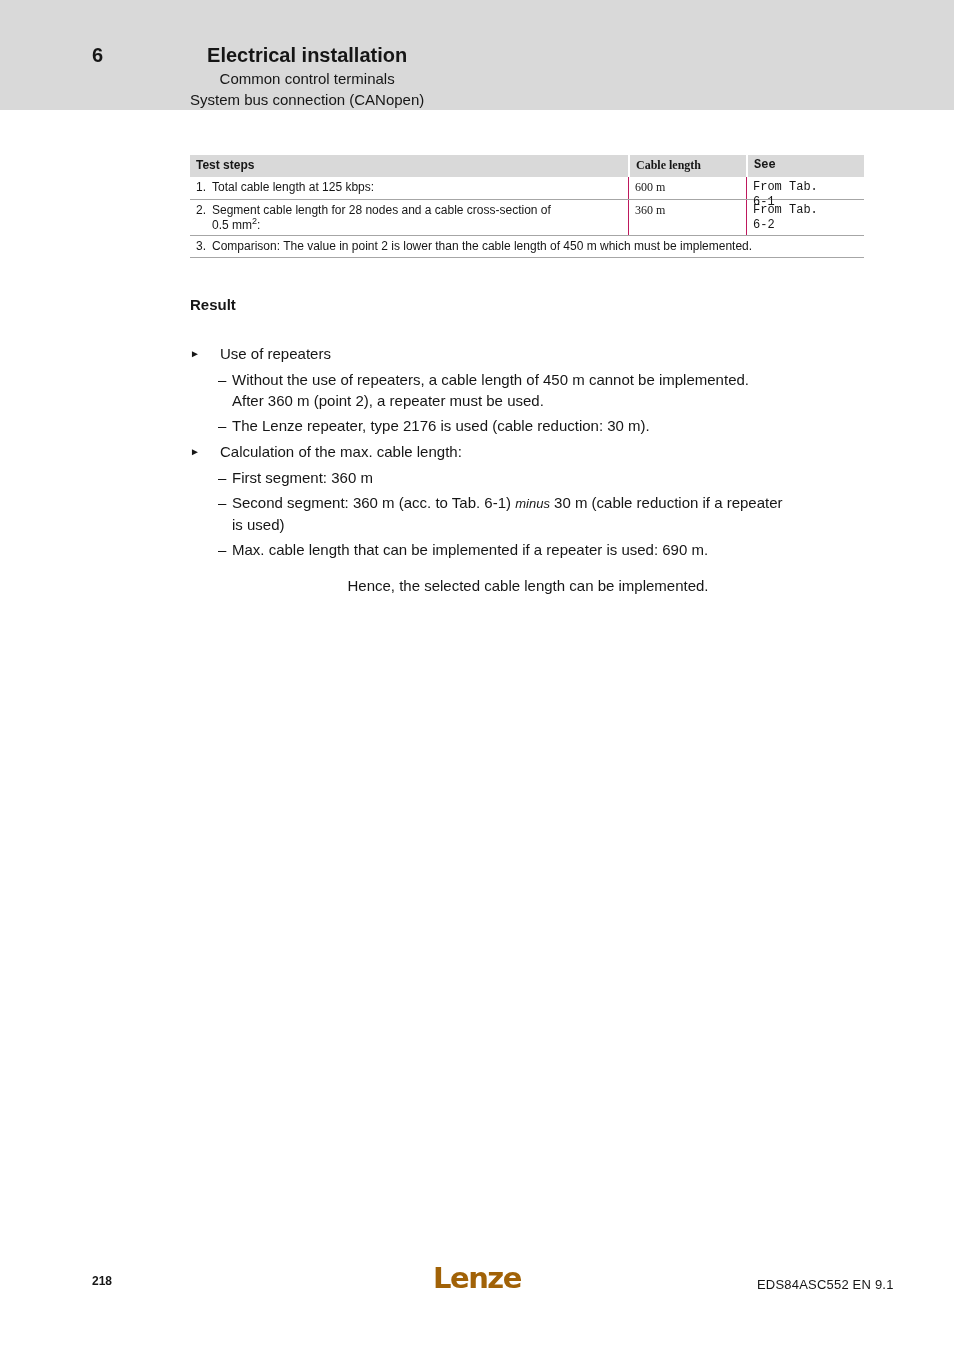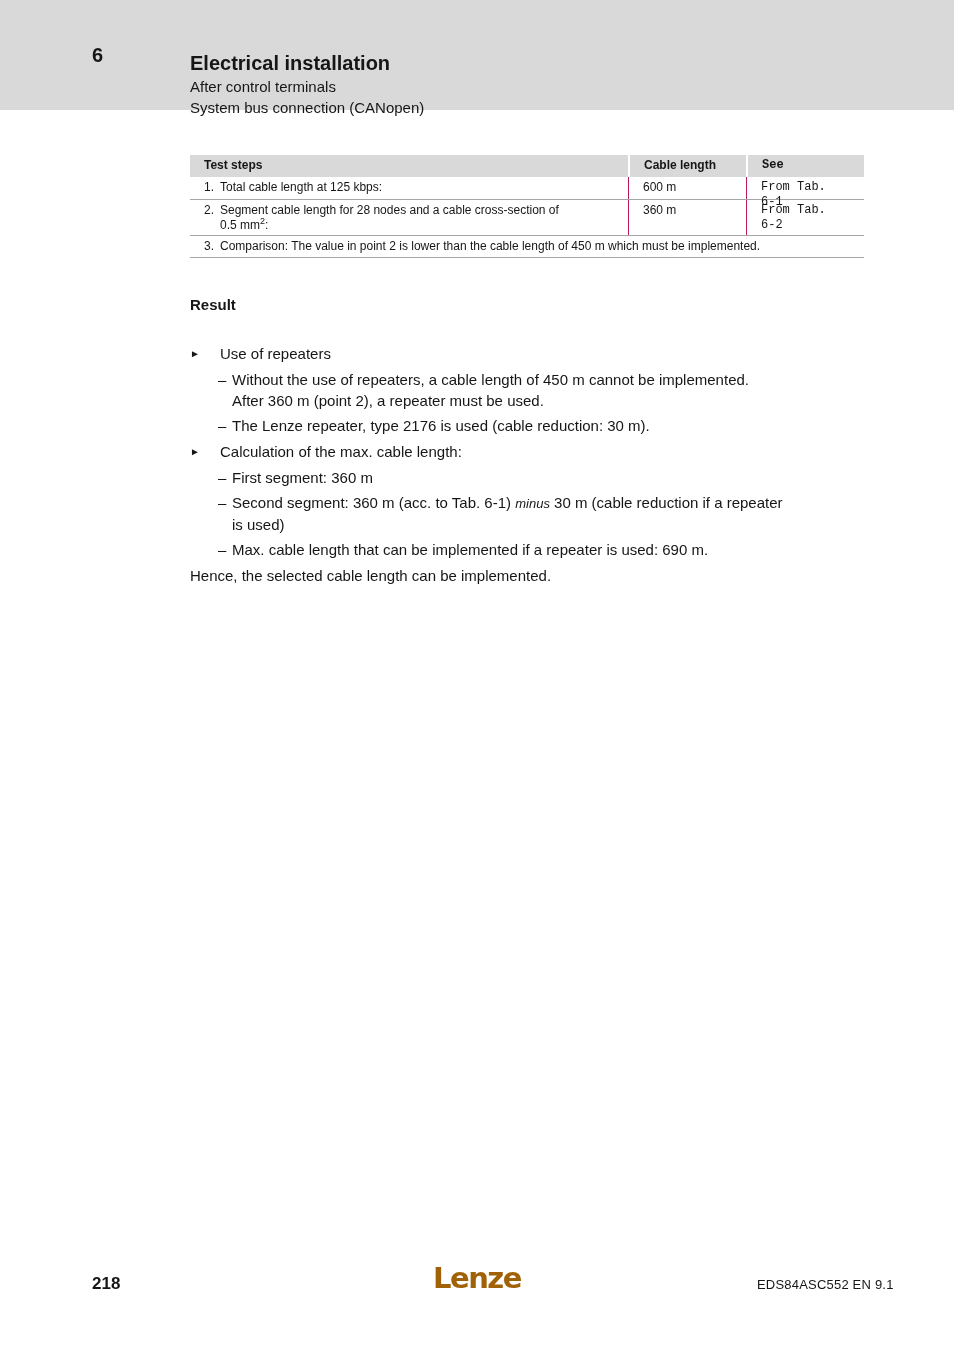--- a/index.html
+++ b/index.html
@@ -23,7 +23,7 @@
     position:absolute; left:92px; top:42px;
     font-size:20px; font-weight:bold; line-height:26px;
   }
-  .header-titles { position:absolute; left:190px; top:50px; }
+  .header-titles { position:absolute; left:190px; top:42px;text-align:center; }
   .header-title { font-size:20px; font-weight:bold; line-height:26px; }
   .header-sub   { font-size:15px; line-height:21px; }
 

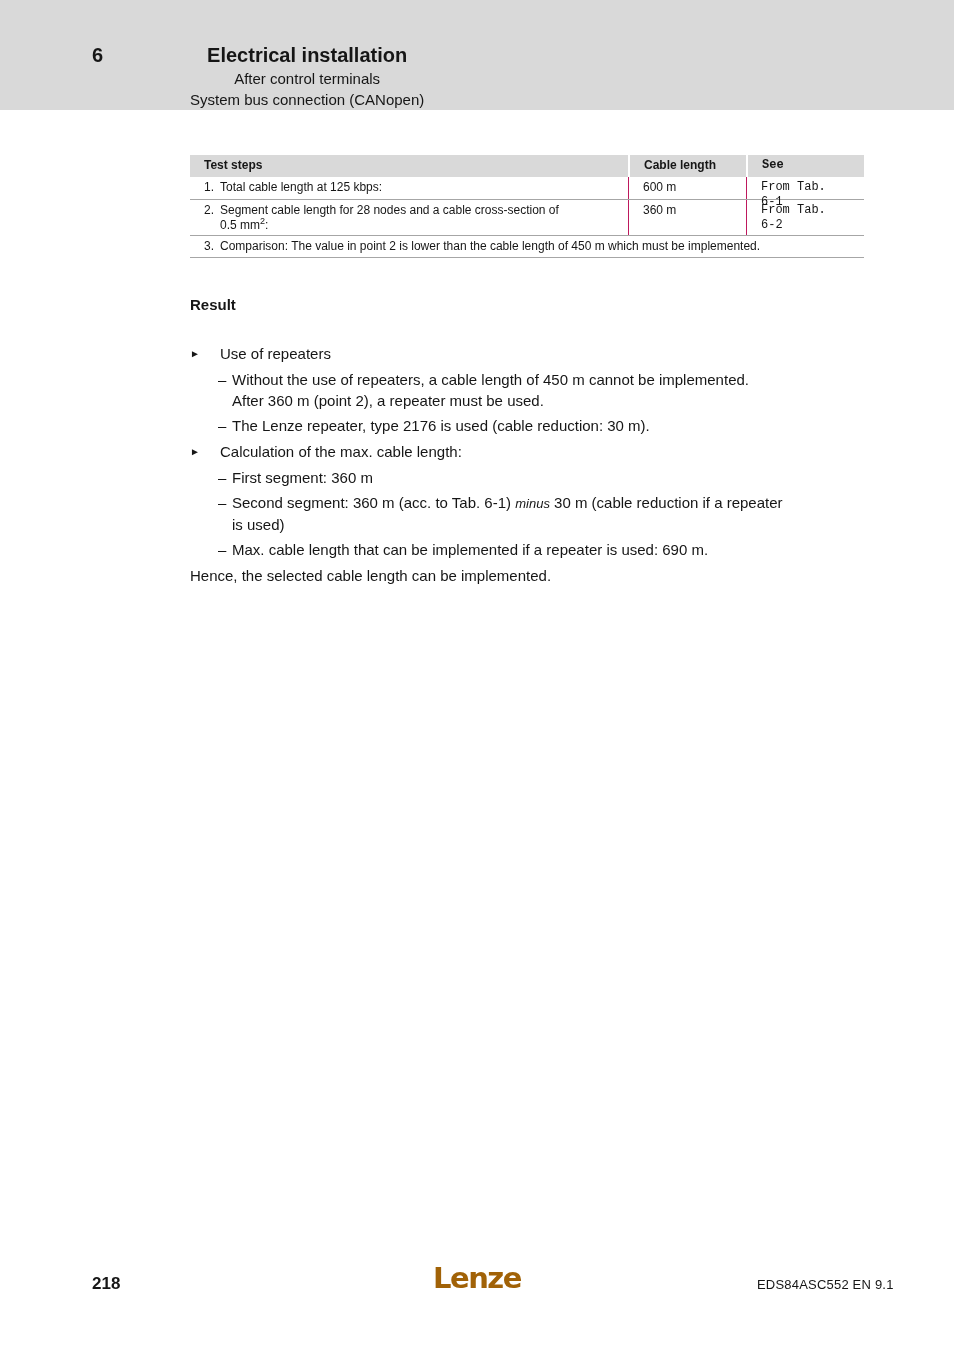--- a/index.html
+++ b/index.html
@@ -96,7 +96,7 @@
     <div class="chapter-num">6</div>
     <div class="header-titles">
       <div class="header-title">Electrical installation</div>
-      <div class="header-sub">After control terminals</div>
+      <div class="header-sub">Common control terminals</div>
       <div class="header-sub">System bus connection (CANopen)</div>
     </div>
   </div>

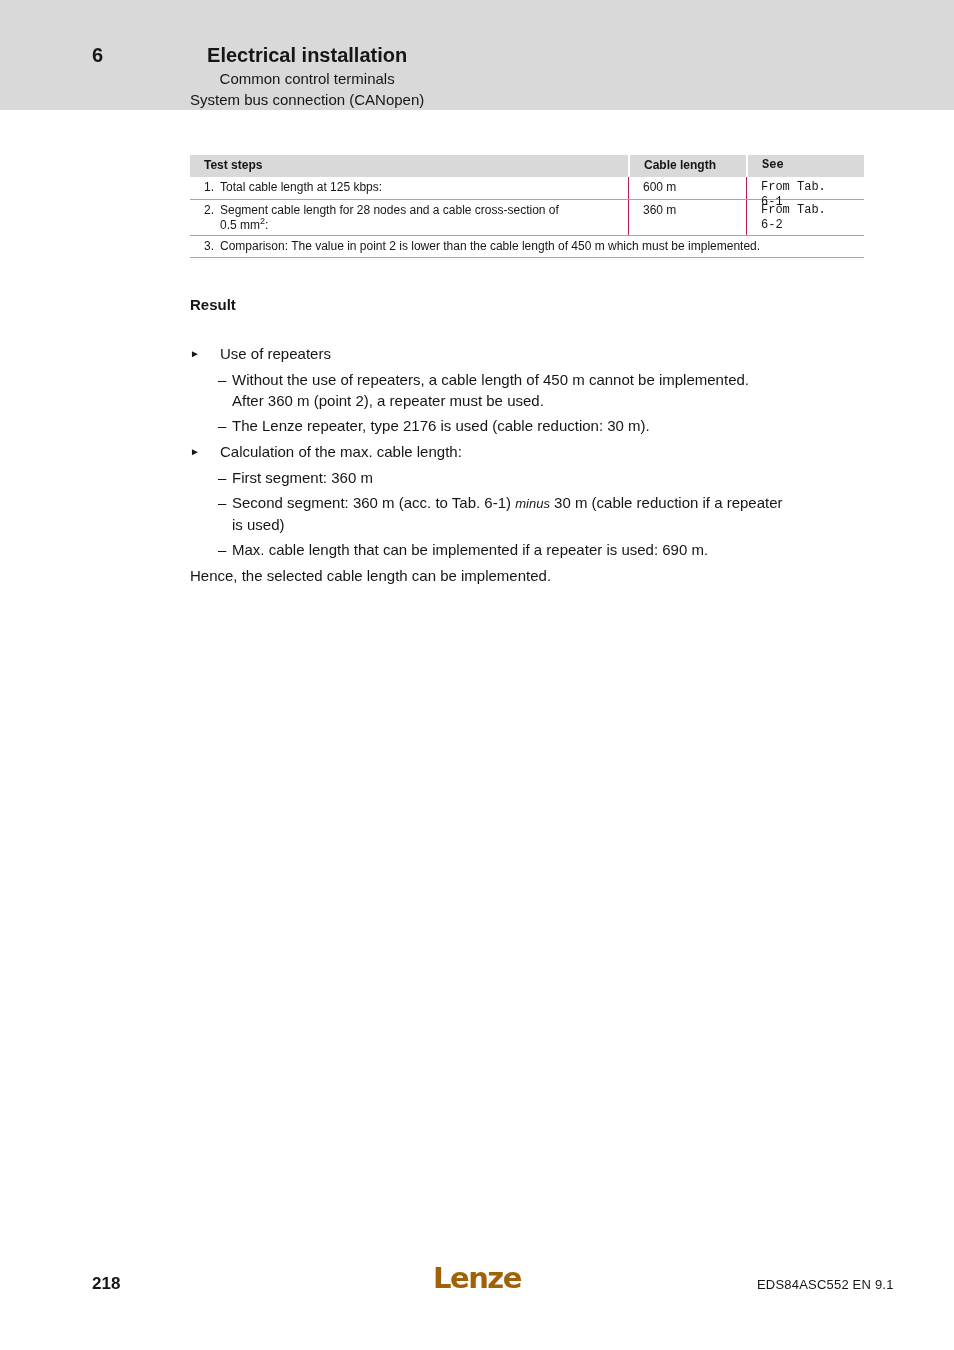--- a/index.html
+++ b/index.html
@@ -35,7 +35,7 @@
   }
   .t-row { display:flex; }
   .t-head { background:#d9d9d9; font-weight:bold; height:22px; }
-  .t-cell { padding:3px 6px 0 14px; }
+  .t-cell { padding:3px 6px 0 6px; }
   .c1 { width:438px; }
   .c2 { width:118px; }
   .c3 { width:94px;font-family:Liberation Mono, monospace; }

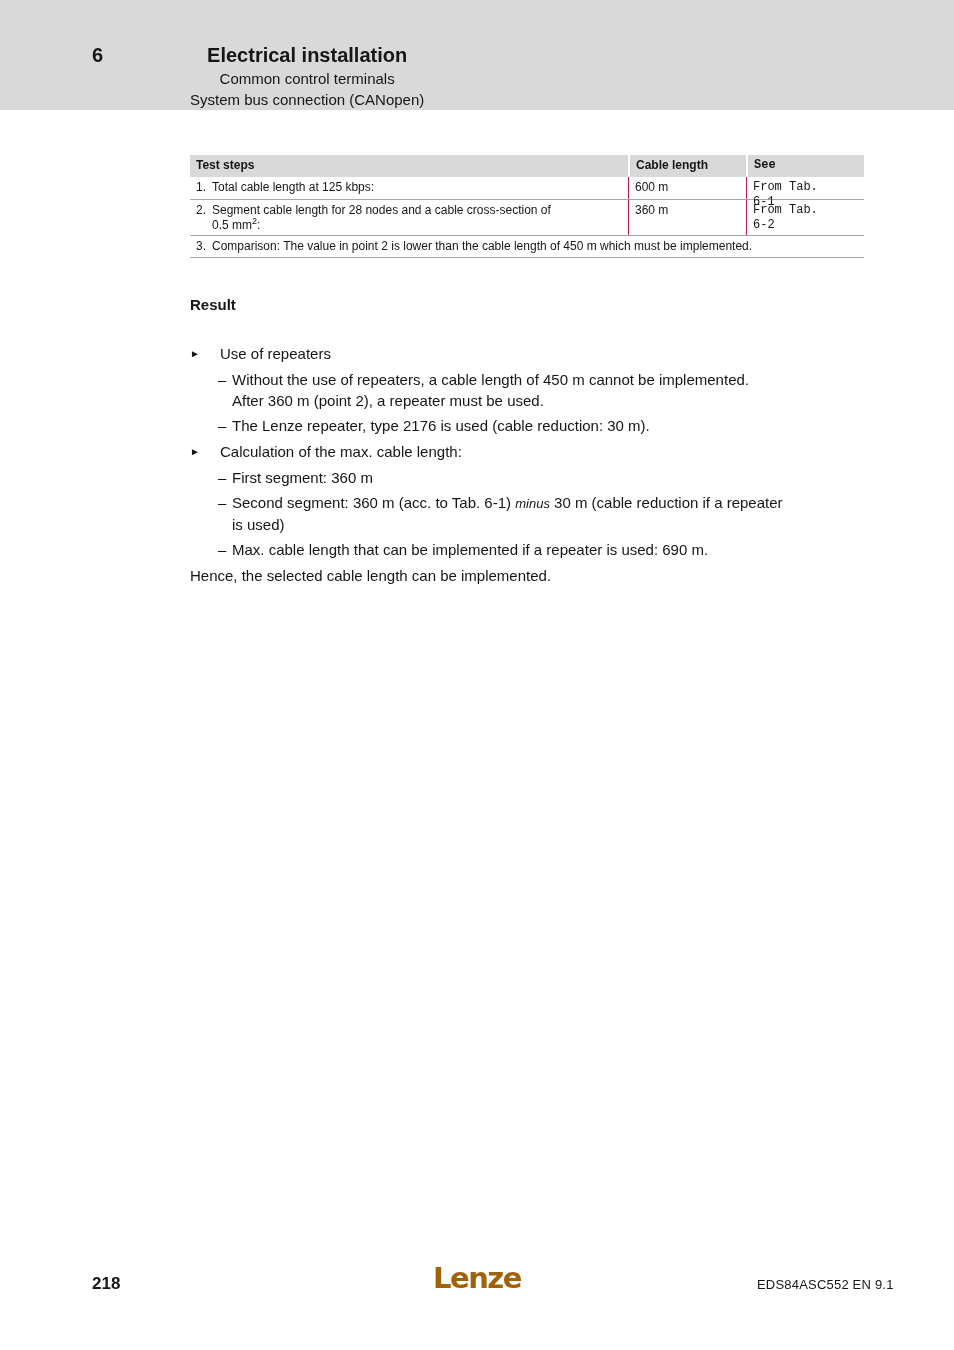--- a/index.html
+++ b/index.html
@@ -37,7 +37,7 @@
   .t-head { background:#d9d9d9; font-weight:bold; height:22px; }
   .t-cell { padding:3px 6px 0 6px; }
   .c1 { width:438px; }
-  .c2 { width:118px; }
+  .c2 { width:118px;font-family:Liberation Serif, serif; }
   .c3 { width:94px;font-family:Liberation Mono, monospace; }
   .t-head .c2, .t-head .c3 { border-left:2px solid #ffffff; }
   .t-body .c2, .t-body .c3 { border-left:1px solid #be185d; }

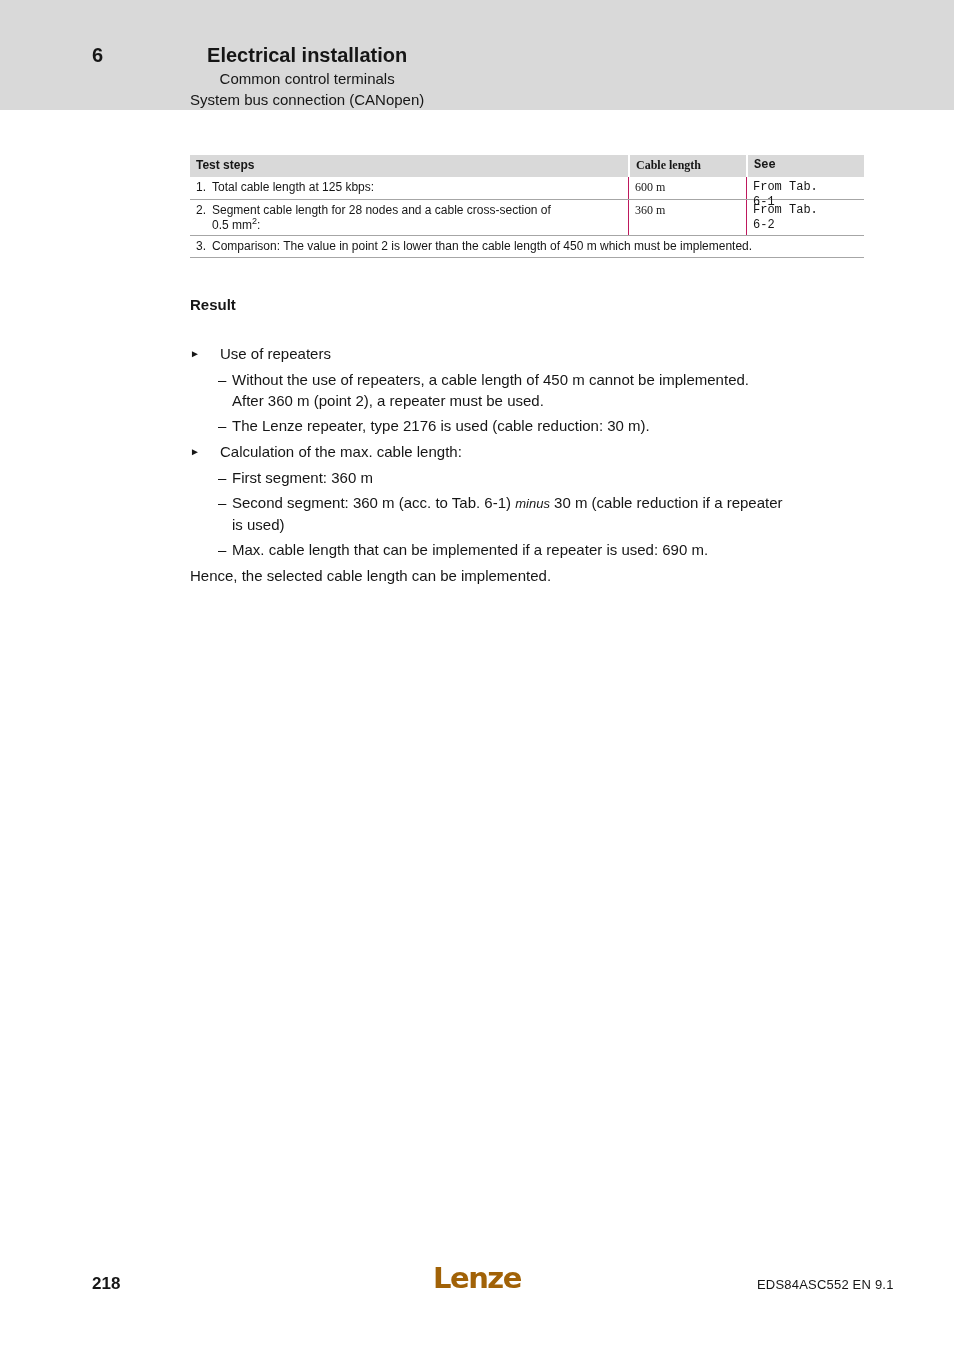--- a/index.html
+++ b/index.html
@@ -68,7 +68,7 @@
   .dash { flex:0 0 14px; width:14px; }
   .sub-text { flex:1; white-space:pre-line; }
   .minus-word { font-style:italic; font-size:13px;text-align:right; }
-  .closing { margin-top:5px; }
+  .closing { margin-top:15px;text-align:center; }
 
   
   .page-num {

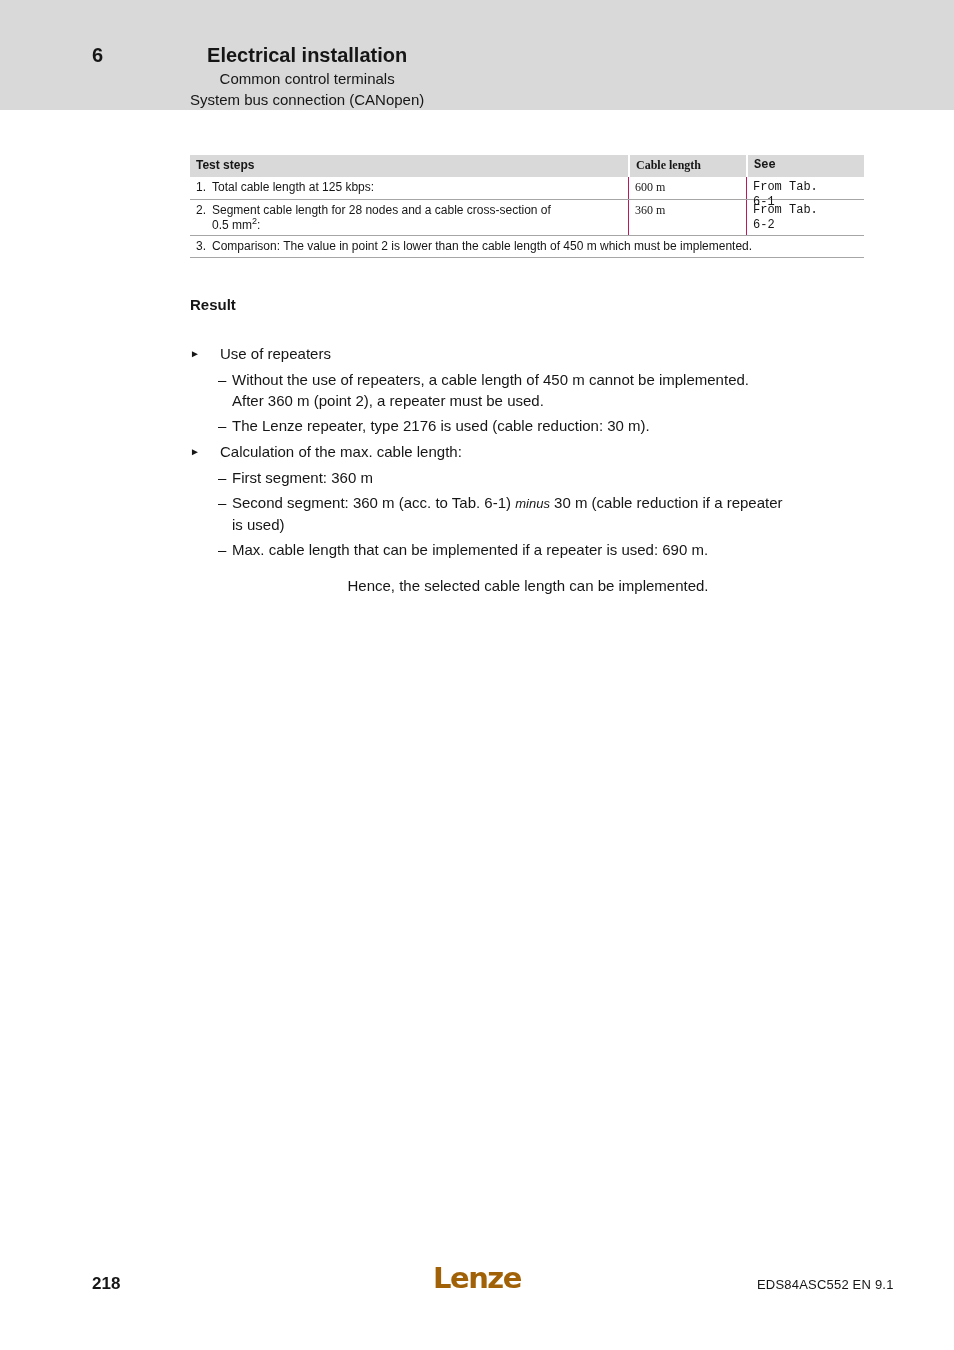--- a/index.html
+++ b/index.html
@@ -73,7 +73,7 @@
   
   .page-num {
     position:absolute; left:92px; top:1274px;
-    font-size:17px; font-weight:bold;
+    font-size:12px; font-weight:bold;
   }
   .logo {
     position:absolute; left:50%; top:1261px;

